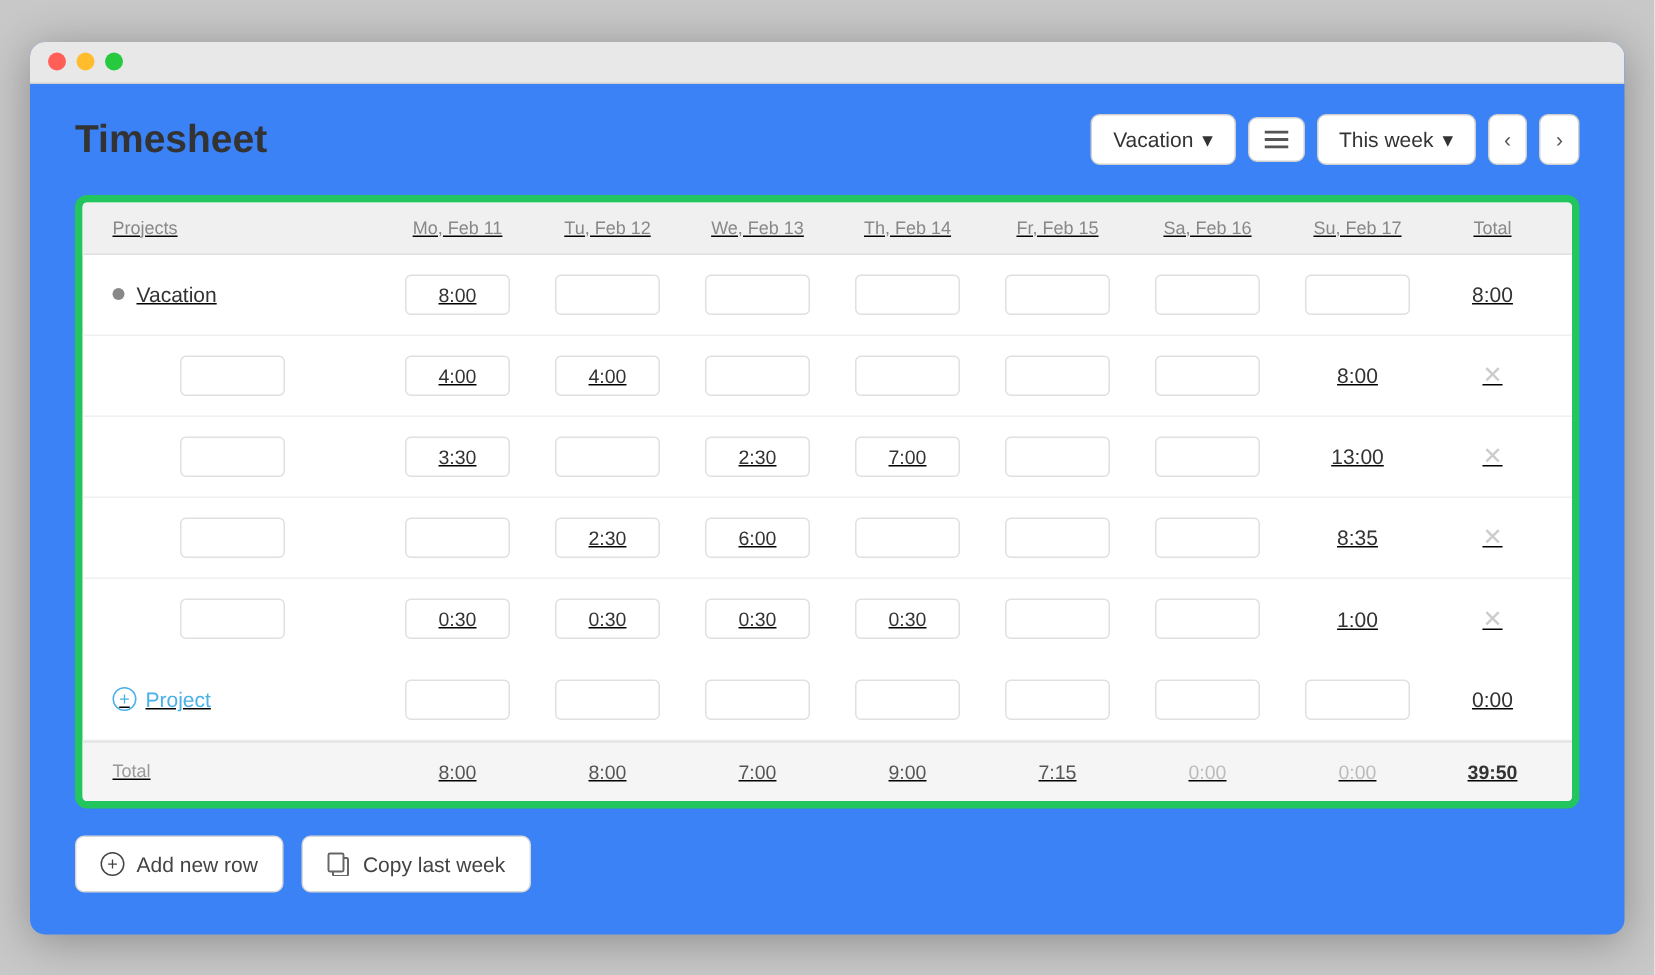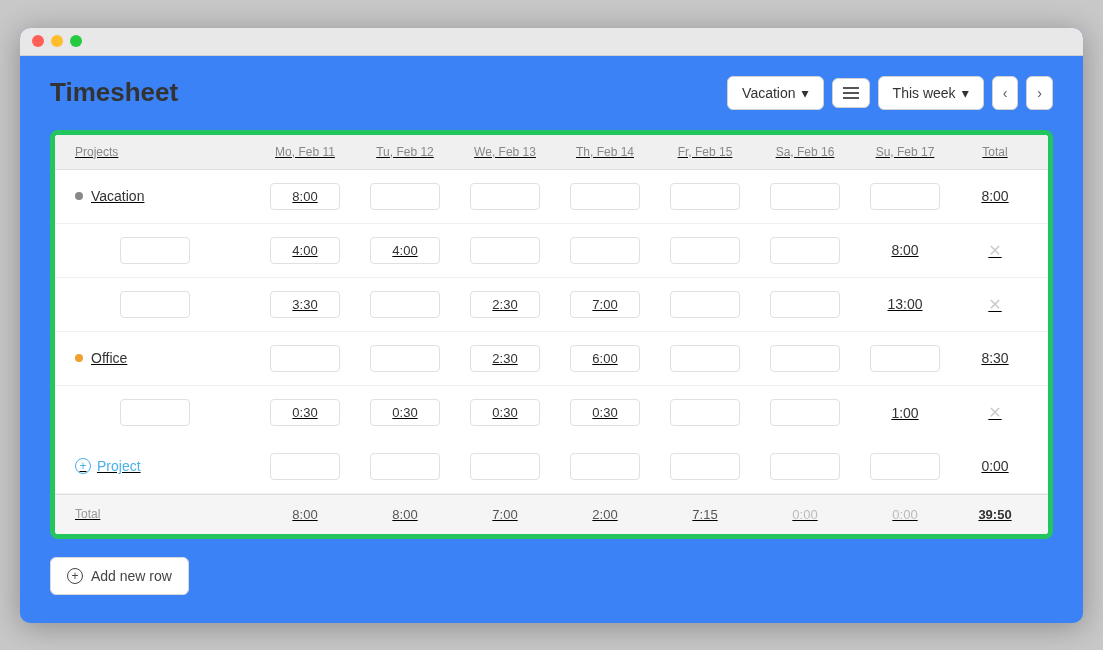--- a/index.html
+++ b/index.html
@@ -319,10 +319,6 @@
             <div class="remove-btn">✕</div>
           </div>
           <div class="table-row">
-            <div class="project-cell">
-              <span class="dot" style="background: rgb(240, 160, 48);"></span>
-              <span>Office</span>
-            </div>
             <input class="time-input" style="">
             <input class="time-input" style="">
             <input class="time-input" value="2:30" style="">

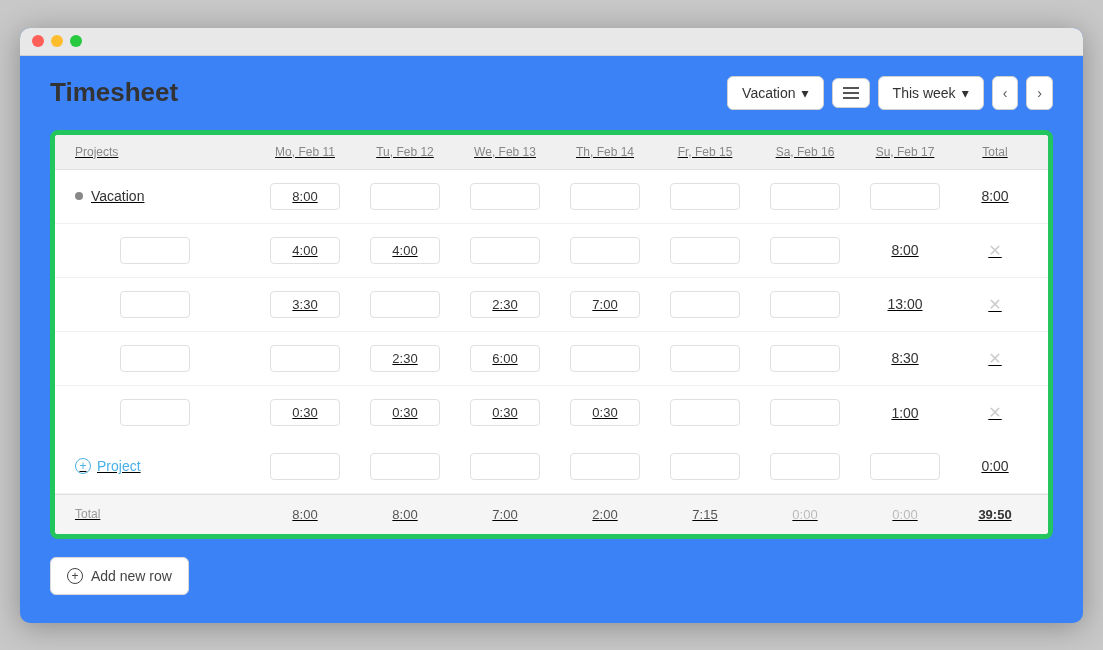--- a/index.html
+++ b/index.html
@@ -326,7 +326,7 @@
             <input class="time-input" style="">
             <input class="time-input" style="">
             <input class="time-input" style="">
-            <div class="time-total">8:30</div>
+            <div class="time-total">8:35</div>
             <div class="remove-btn">✕</div>
           </div>
           <div class="table-row">

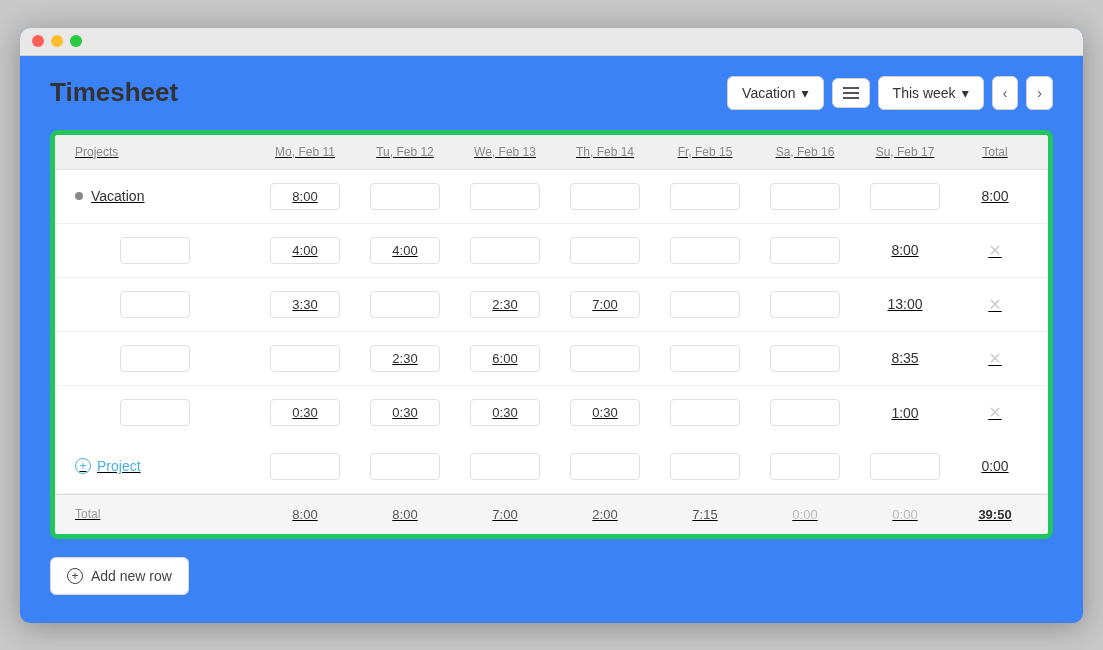--- a/index.html
+++ b/index.html
@@ -363,7 +363,7 @@
         <div class="total-value">8:00</div>
         <div class="total-value">8:00</div>
         <div class="total-value">7:00</div>
-        <div class="total-value">2:00</div>
+        <div class="total-value">9:00</div>
         <div class="total-value">7:15</div>
         <div class="total-value dim">0:00</div>
         <div class="total-value dim">0:00</div>

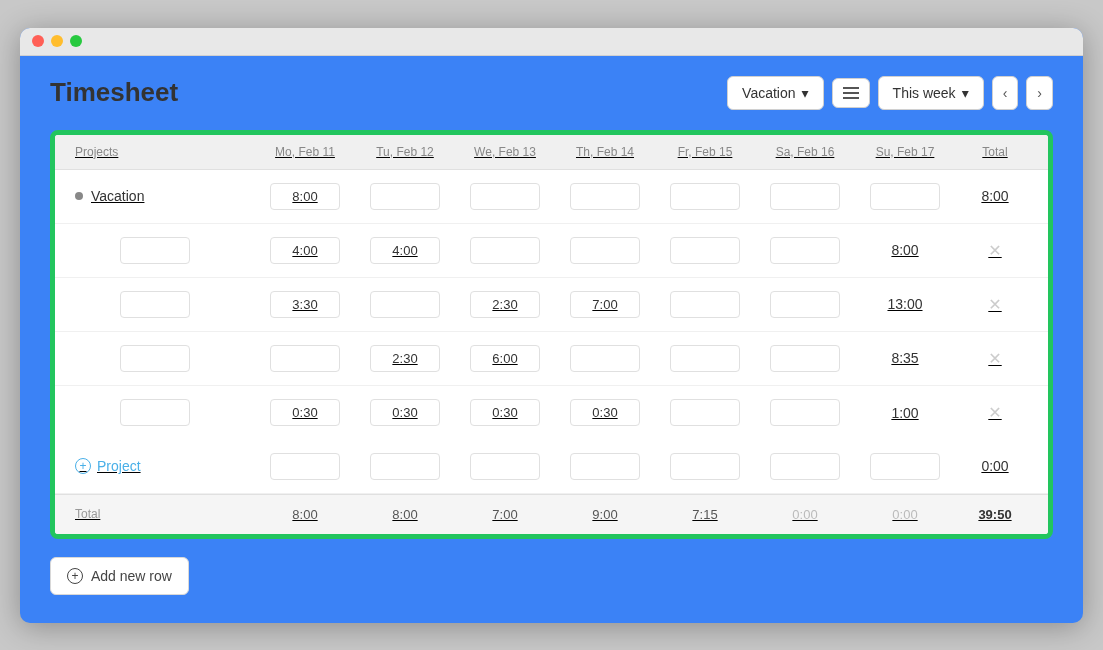--- a/index.html
+++ b/index.html
@@ -377,6 +377,13 @@
         <span class="circle-plus">+</span>
         <span>Add new row</span>
       </button>
+      <button class="footer-btn">
+        <svg width="16" height="16" viewBox="0 0 16 16">
+          <rect x="4" y="4" width="10" height="12" rx="1" fill="none" stroke="#666" stroke-width="1.3"></rect>
+          <rect x="1" y="1" width="10" height="12" rx="1" fill="white" stroke="#666" stroke-width="1.3"></rect>
+        </svg>
+        <span>Copy last week</span>
+      </button>
     </div>
   </div>
 </div>

